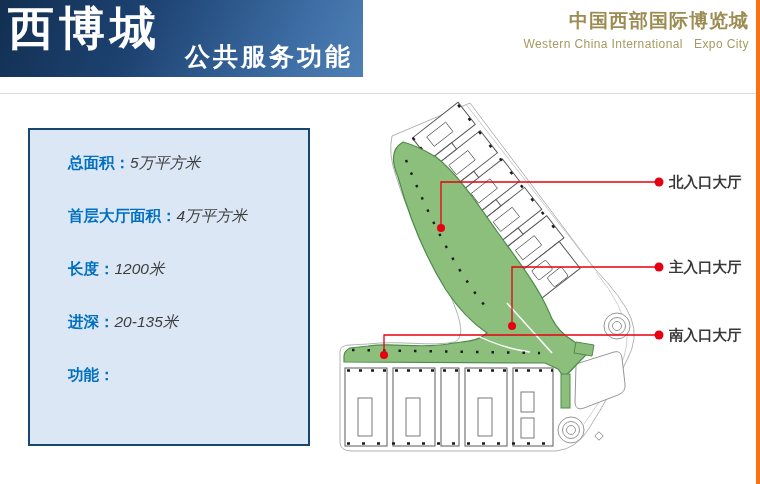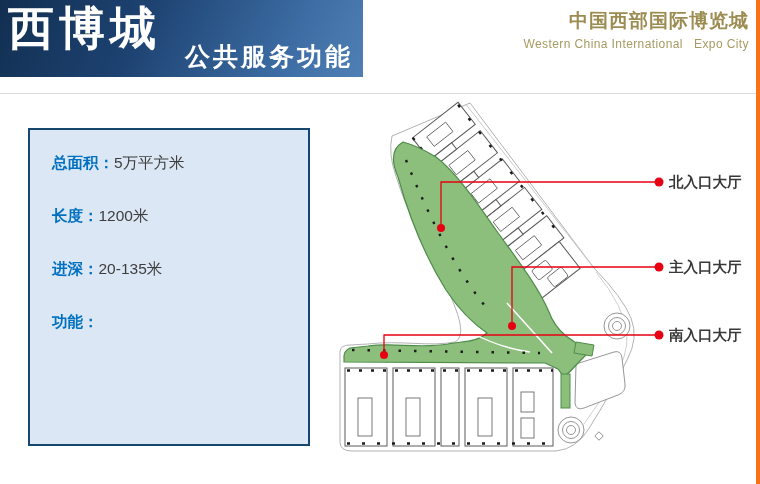--- a/index.html
+++ b/index.html
@@ -30,7 +30,7 @@
   
   .info-panel{
     position:absolute;left:28px;top:128px;width:282px;height:318px;box-sizing:border-box;
-    background:#dbe7f4;border:2px solid #17466e;padding:19px 6px 0 22px;
+    background:#dbe7f4;border:2px solid #17466e;padding:19px 6px 0 38px;
   }
   .info-row{display:flex;margin-bottom:26px;line-height:27px;}
   .info-label{font-size:15.5px;font-weight:bold;color:#0070c0;white-space:pre;flex:none;}

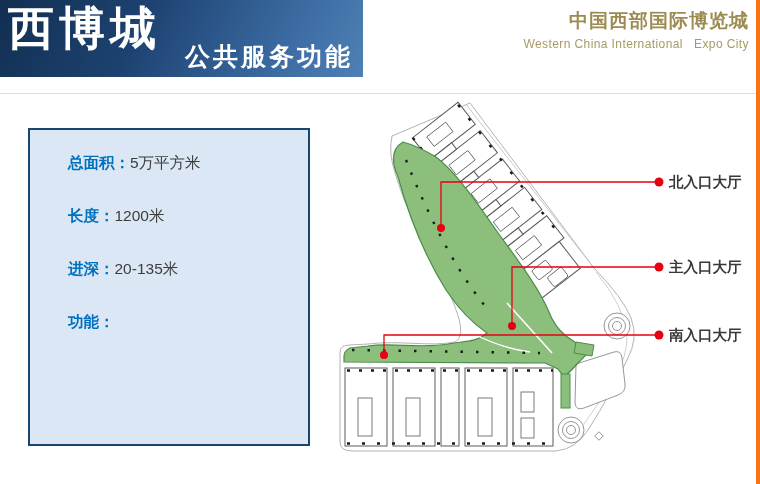--- a/index.html
+++ b/index.html
@@ -34,7 +34,7 @@
   }
   .info-row{display:flex;margin-bottom:26px;line-height:27px;}
   .info-label{font-size:15.5px;font-weight:bold;color:#0070c0;white-space:pre;flex:none;}
-  .info-value{font-size:15.5px;color:#3d3d3d;}
+  .info-value{font-size:15.5px;color:#3d3d3d;font-style:italic;}
   .info-row:last-child .info-value{max-width:160px;}
   
   .plan-svg{position:absolute;left:0;top:0;}

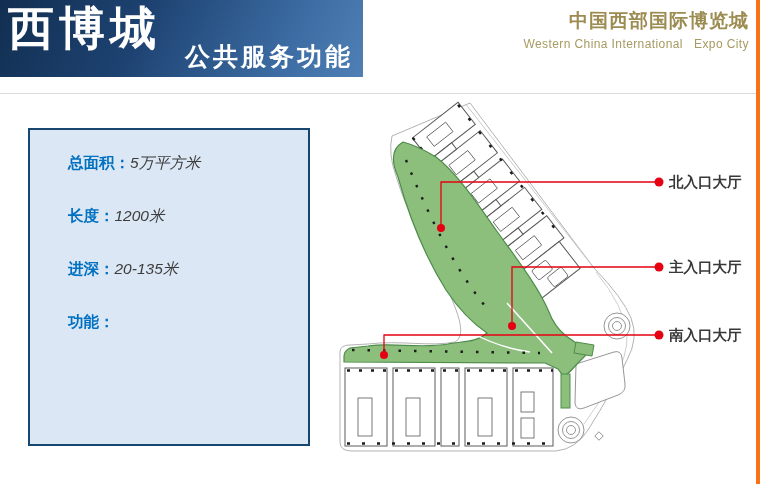--- a/index.html
+++ b/index.html
@@ -66,6 +66,10 @@
     <div class="info-row">
       <span class="info-label">总面积：</span>
       <span class="info-value">5万平方米</span>
+    </div>
+    <div class="info-row">
+      <span class="info-label">首层大厅面积：</span>
+      <span class="info-value">4万平方米</span>
     </div>
     <div class="info-row">
       <span class="info-label">长度：</span>

